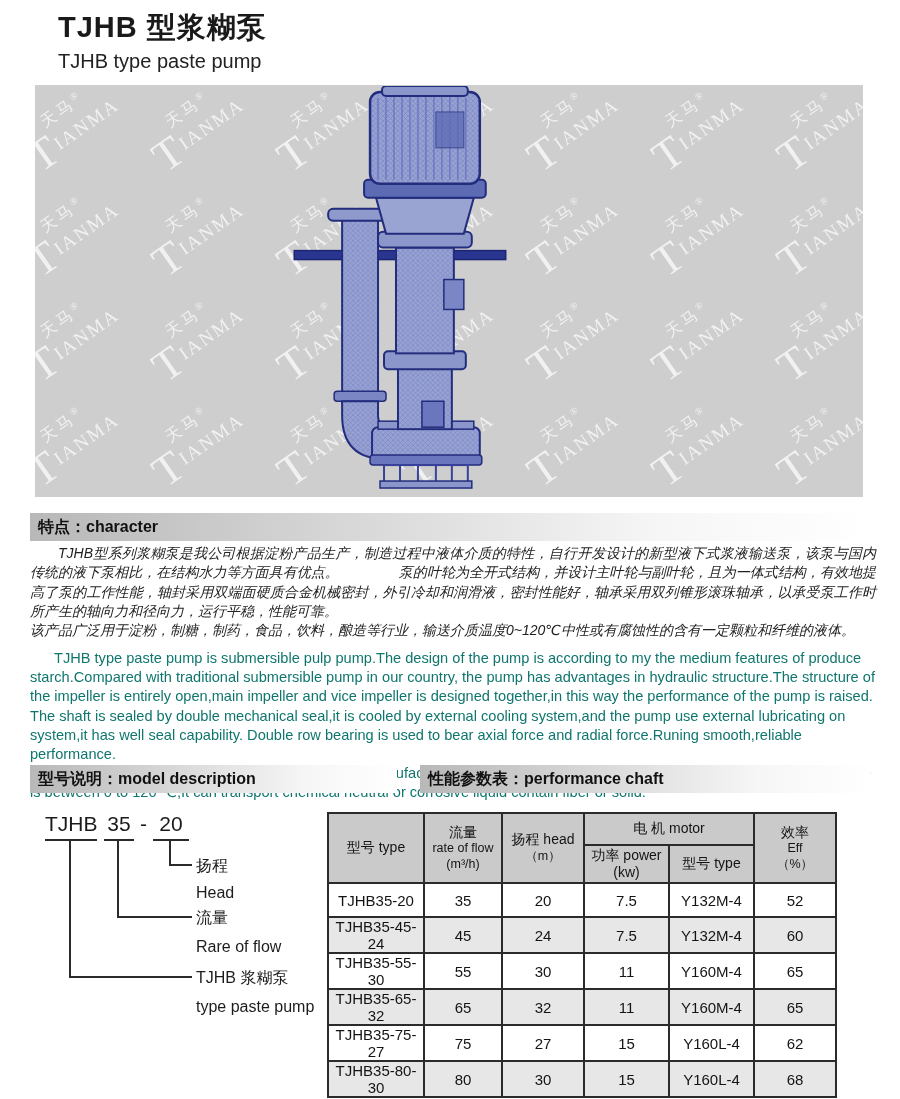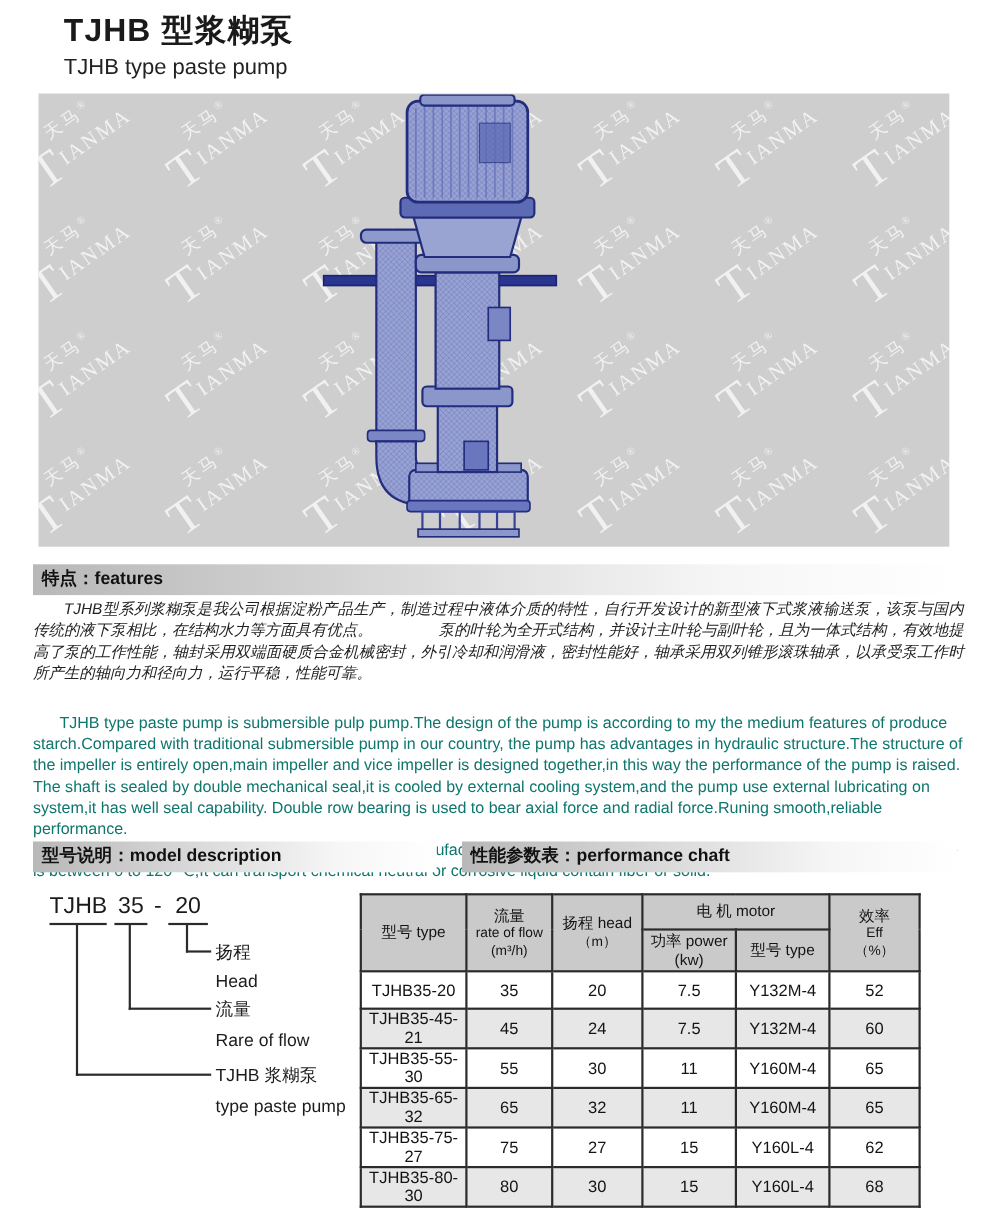--- a/index.html
+++ b/index.html
@@ -232,7 +232,7 @@
   </div>
 
   <div class="bar" style="left:30px;top:513px;width:840px;">
-    <span>特点：features</span>
+    <span>特点：character</span>
   </div>
 
   <div class="zhtext">

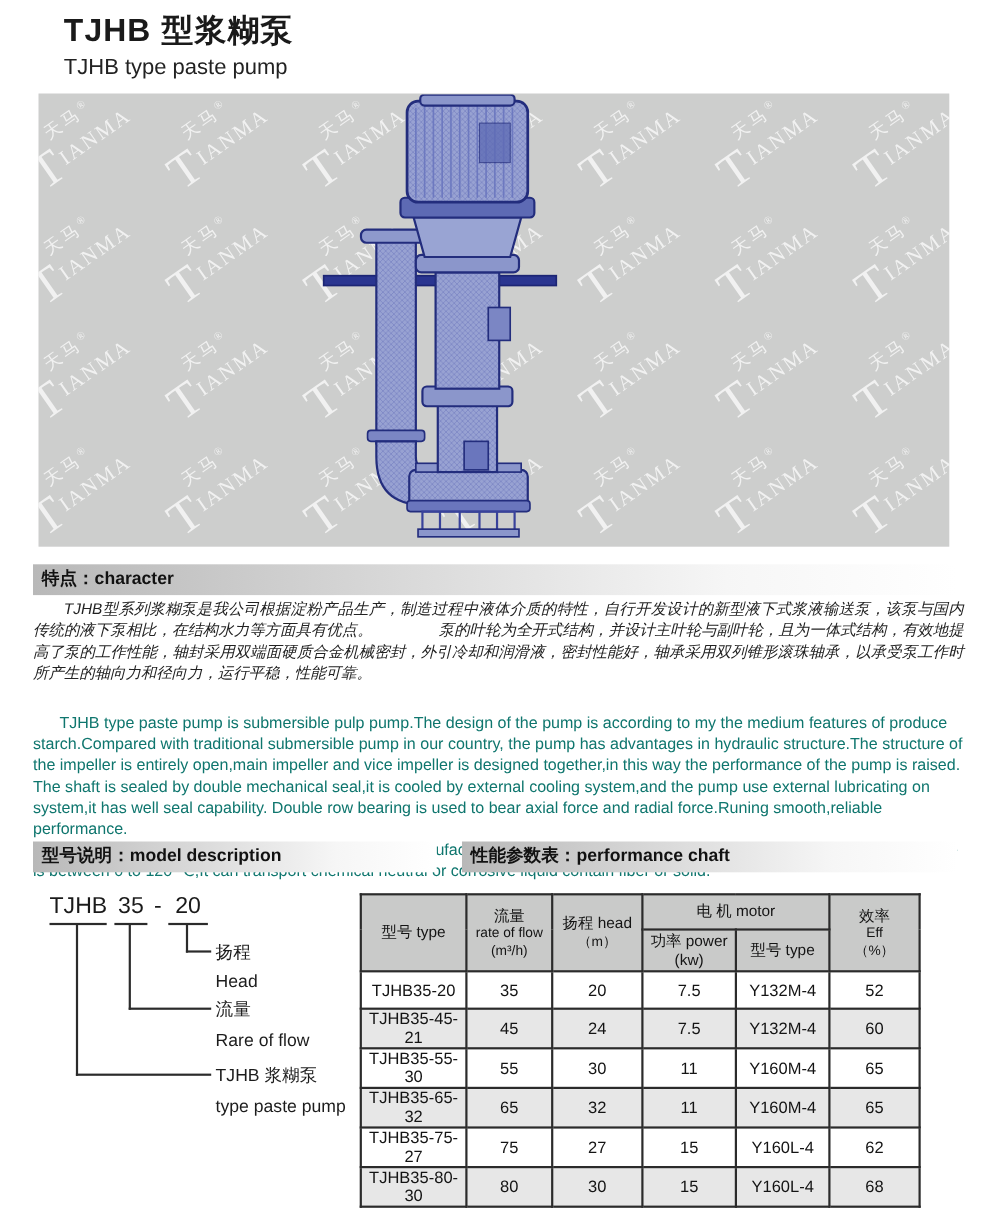--- a/index.html
+++ b/index.html
@@ -237,6 +237,7 @@
 
   <div class="zhtext">
     <div><span class="indent"></span><span>TJHB型系列浆糊泵是我公司根据淀粉产品生产，制造过程中液体介质的特性，自行开发设计的新型液下式浆液输送泵，该泵与国内传统的液下泵相比，在结构水力等方面具有优点。</span><span class="gap"></span><span>泵的叶轮为全开式结构，并设计主叶轮与副叶轮，且为一体式结构，有效地提高了泵的工作性能，轴封采用双端面硬质合金机械密封，外引冷却和润滑液，密封性能好，轴承采用双列锥形滚珠轴承，以承受泵工作时所产生的轴向力和径向力，运行平稳，性能可靠。</span></div>
+    <div>该产品广泛用于淀粉，制糖，制药，食品，饮料，酿造等行业，输送介质温度0~120℃中性或有腐蚀性的含有一定颗粒和纤维的液体。</div>
   </div>
 
   <div class="entext">

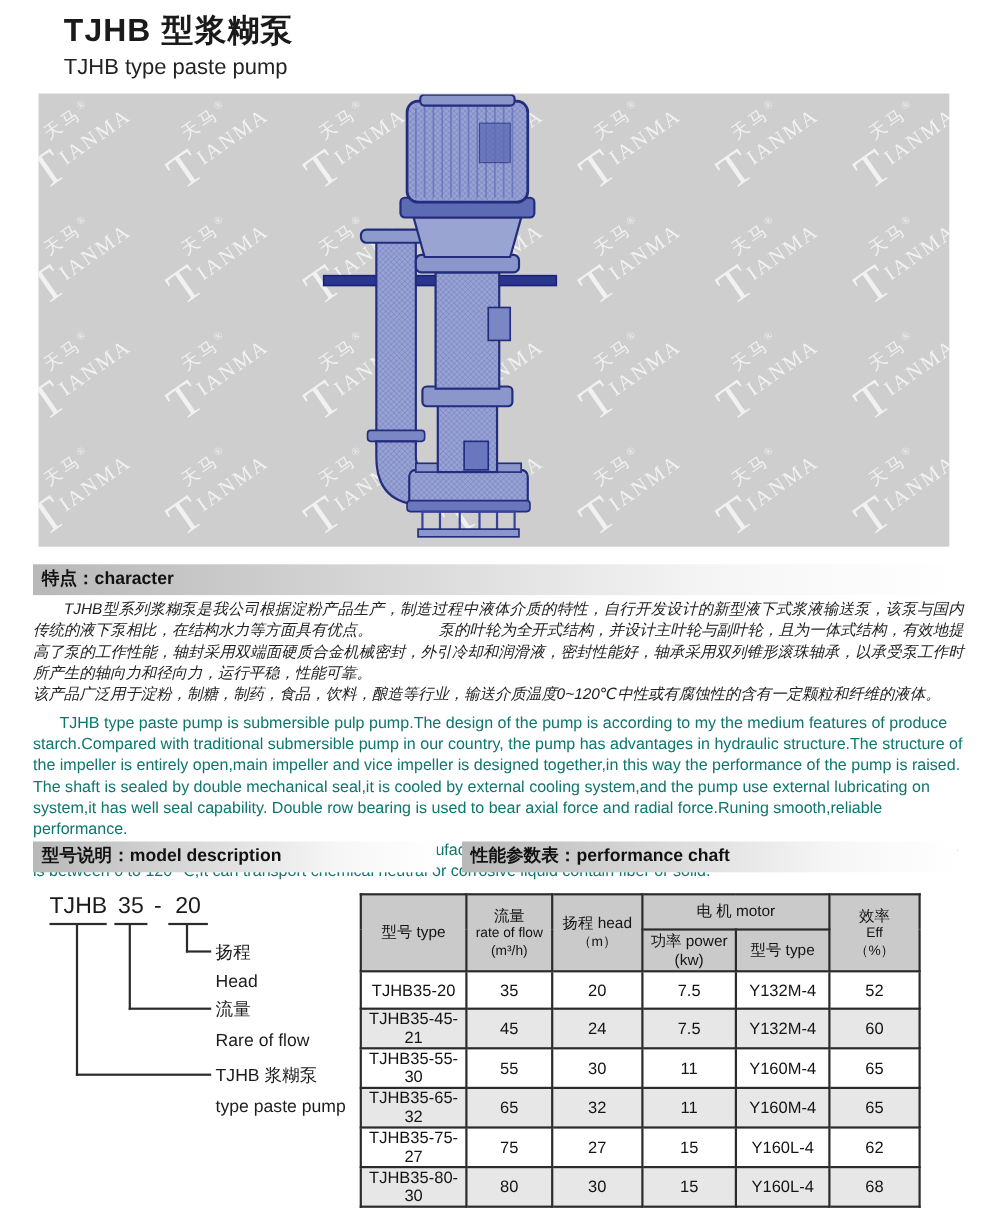--- a/index.html
+++ b/index.html
@@ -314,7 +314,7 @@
       <td>52</td>
     </tr>
     <tr class="alt">
-      <td>TJHB35-45-21</td>
+      <td>TJHB35-45-24</td>
       <td>45</td>
       <td>24</td>
       <td>7.5</td>

